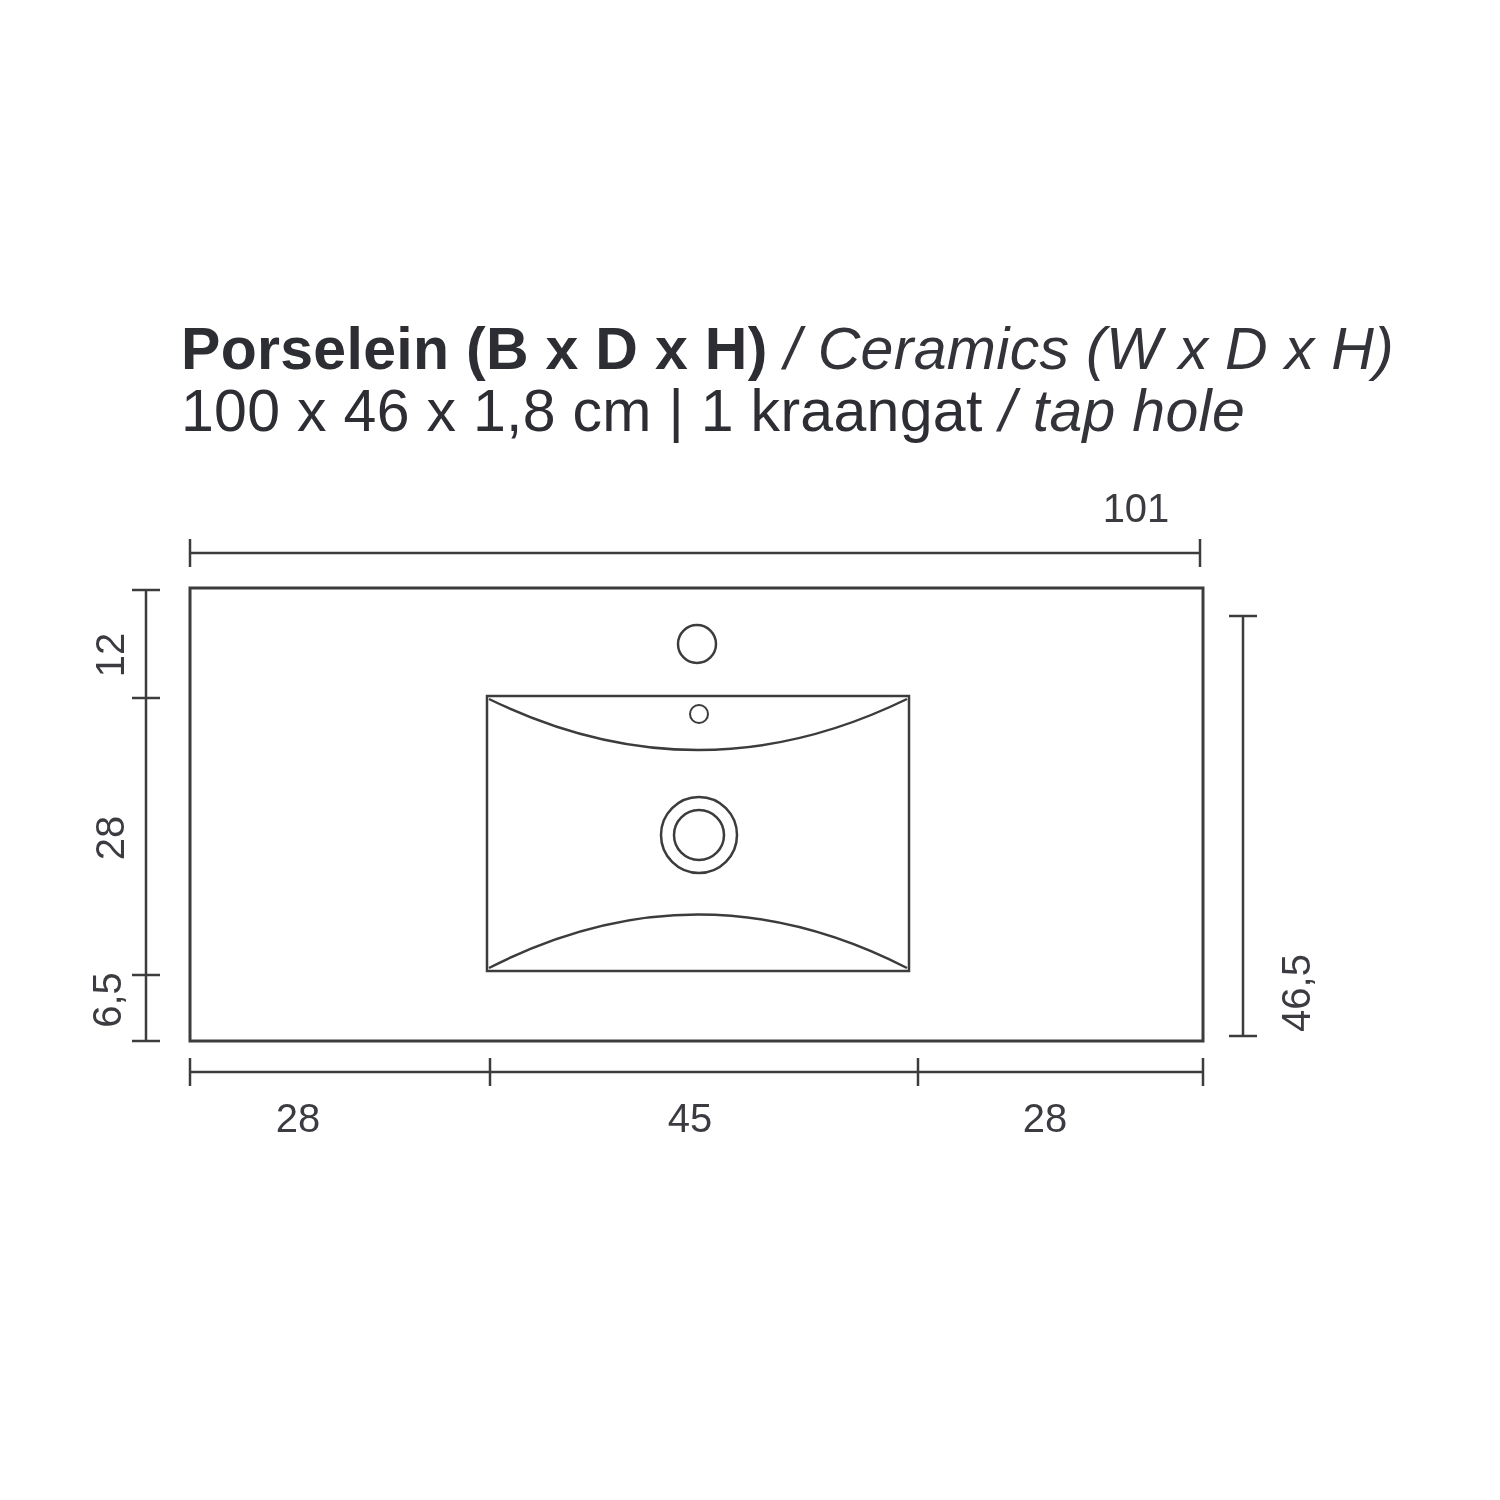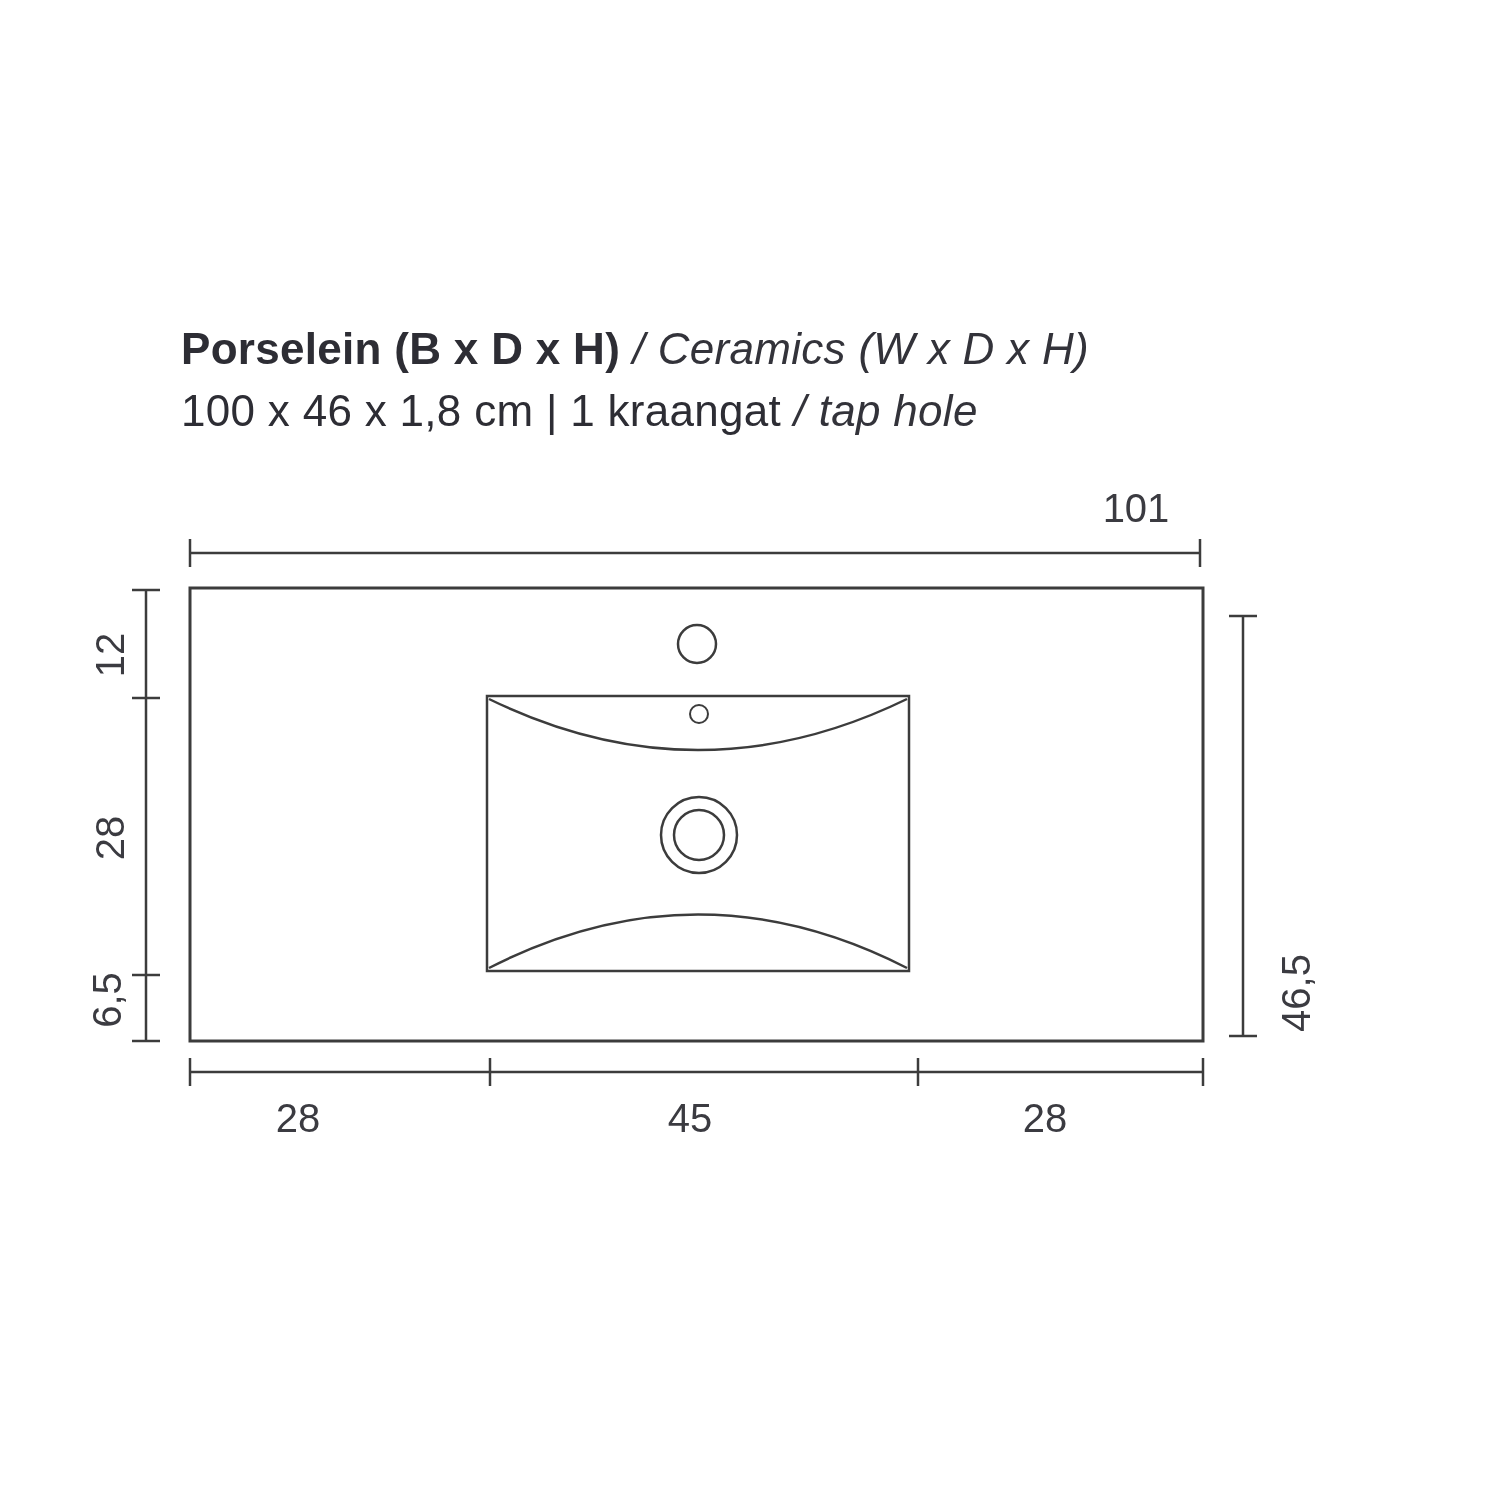--- a/index.html
+++ b/index.html
@@ -20,7 +20,7 @@
     left: 181px;
     top: 318px;
     color: #2d2d34;
-    font-size: 44px;
+    font-size: 59px;
     line-height: 62px;
     letter-spacing: 0.3px;
     white-space: nowrap;

